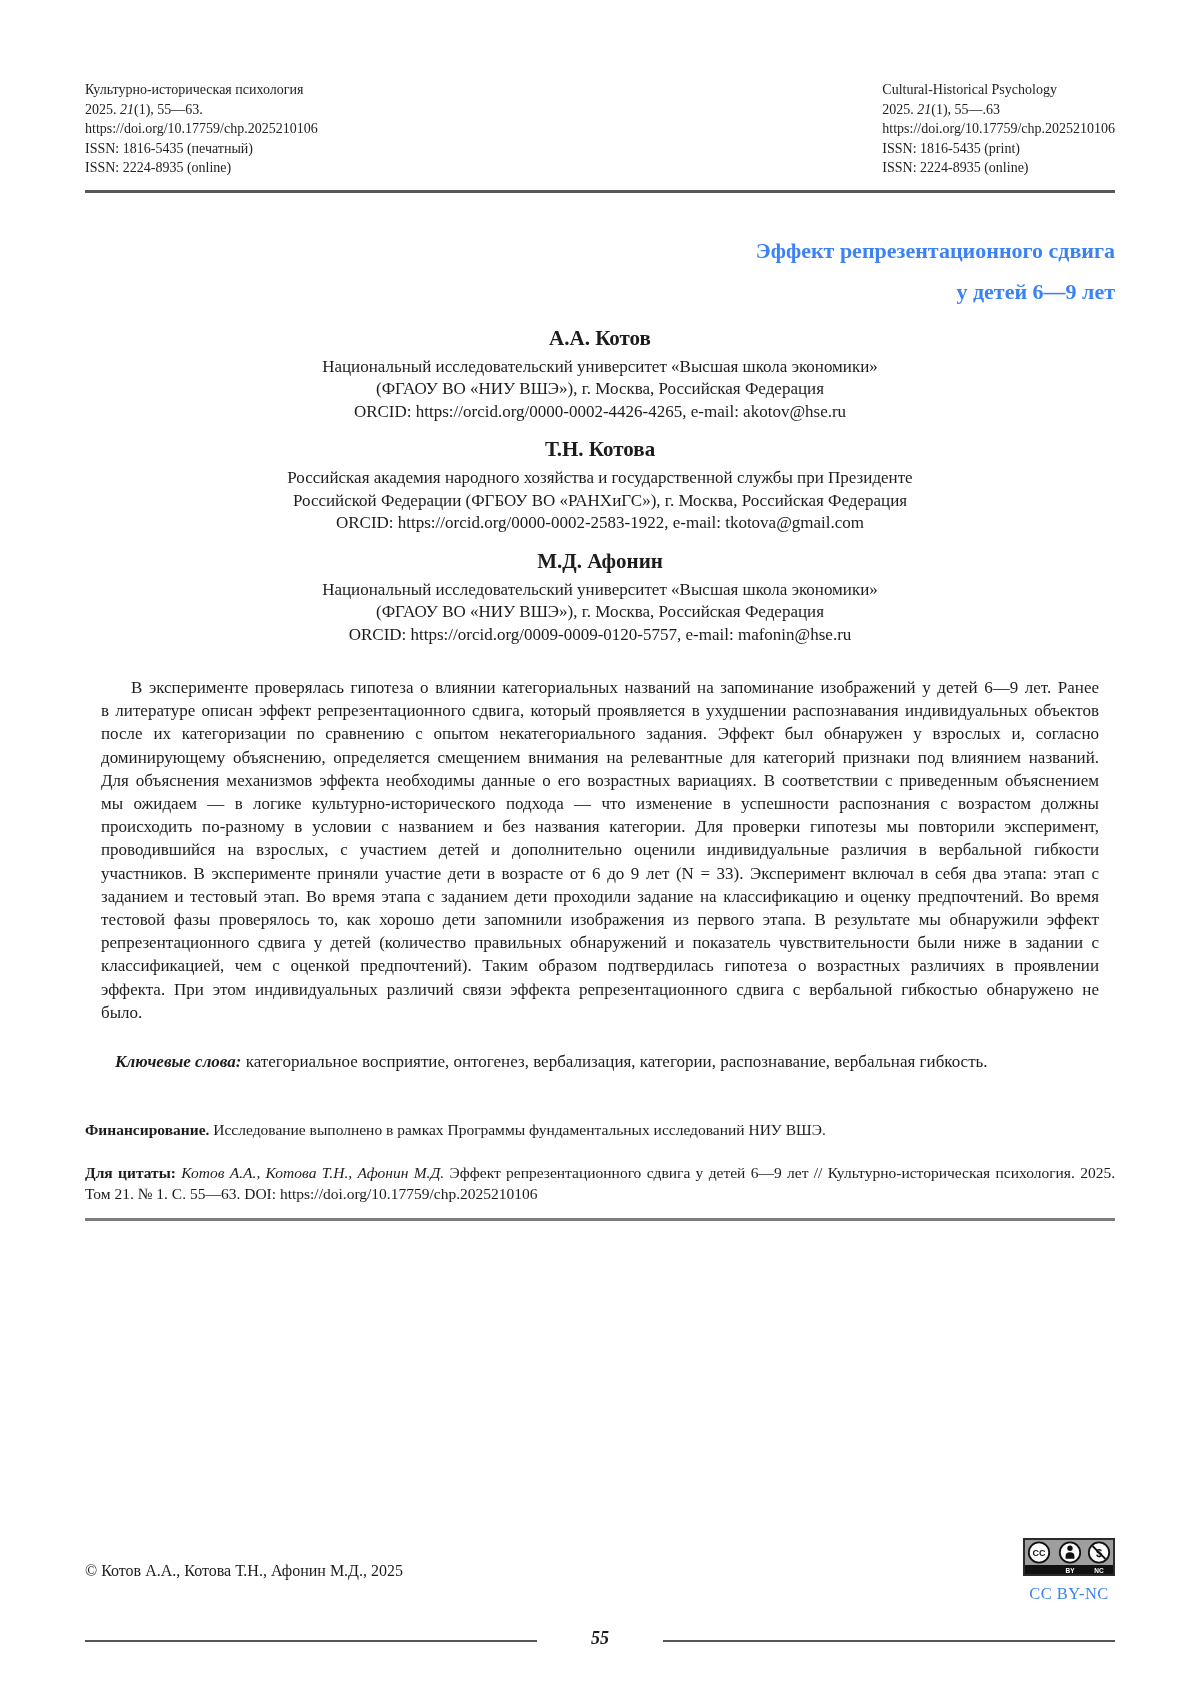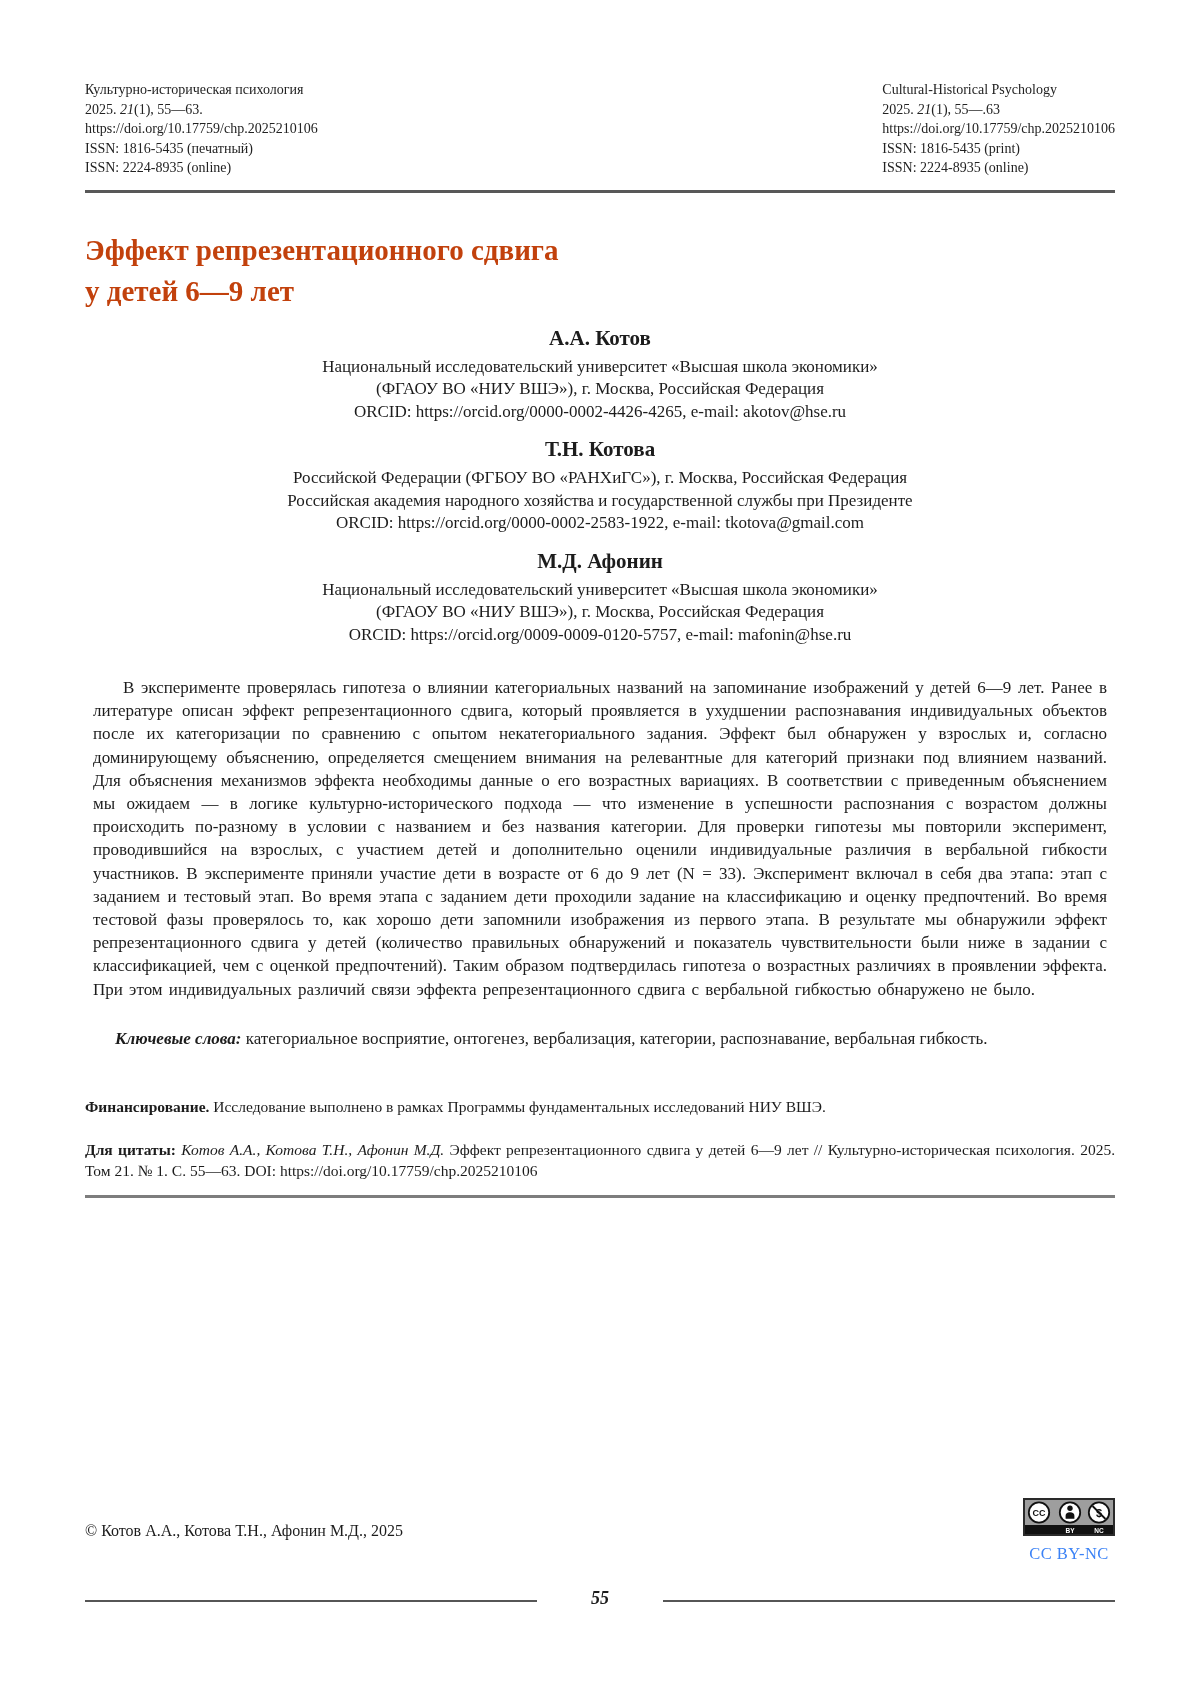--- a/index.html
+++ b/index.html
@@ -8,7 +8,7 @@
     font-family:"Liberation Serif","DejaVu Serif",serif;
     color:#1c1c1c;
   }
-  .page { box-sizing:border-box; height:100%; padding:80px 85px 86px; display:flex; flex-direction:column; }
+  .page { box-sizing:border-box; height:100%; padding:80px 85px 46px; display:flex; flex-direction:column; }
 
   
   .header { display:flex; justify-content:space-between; font-size:14px; line-height:19.5px; color:#222; }

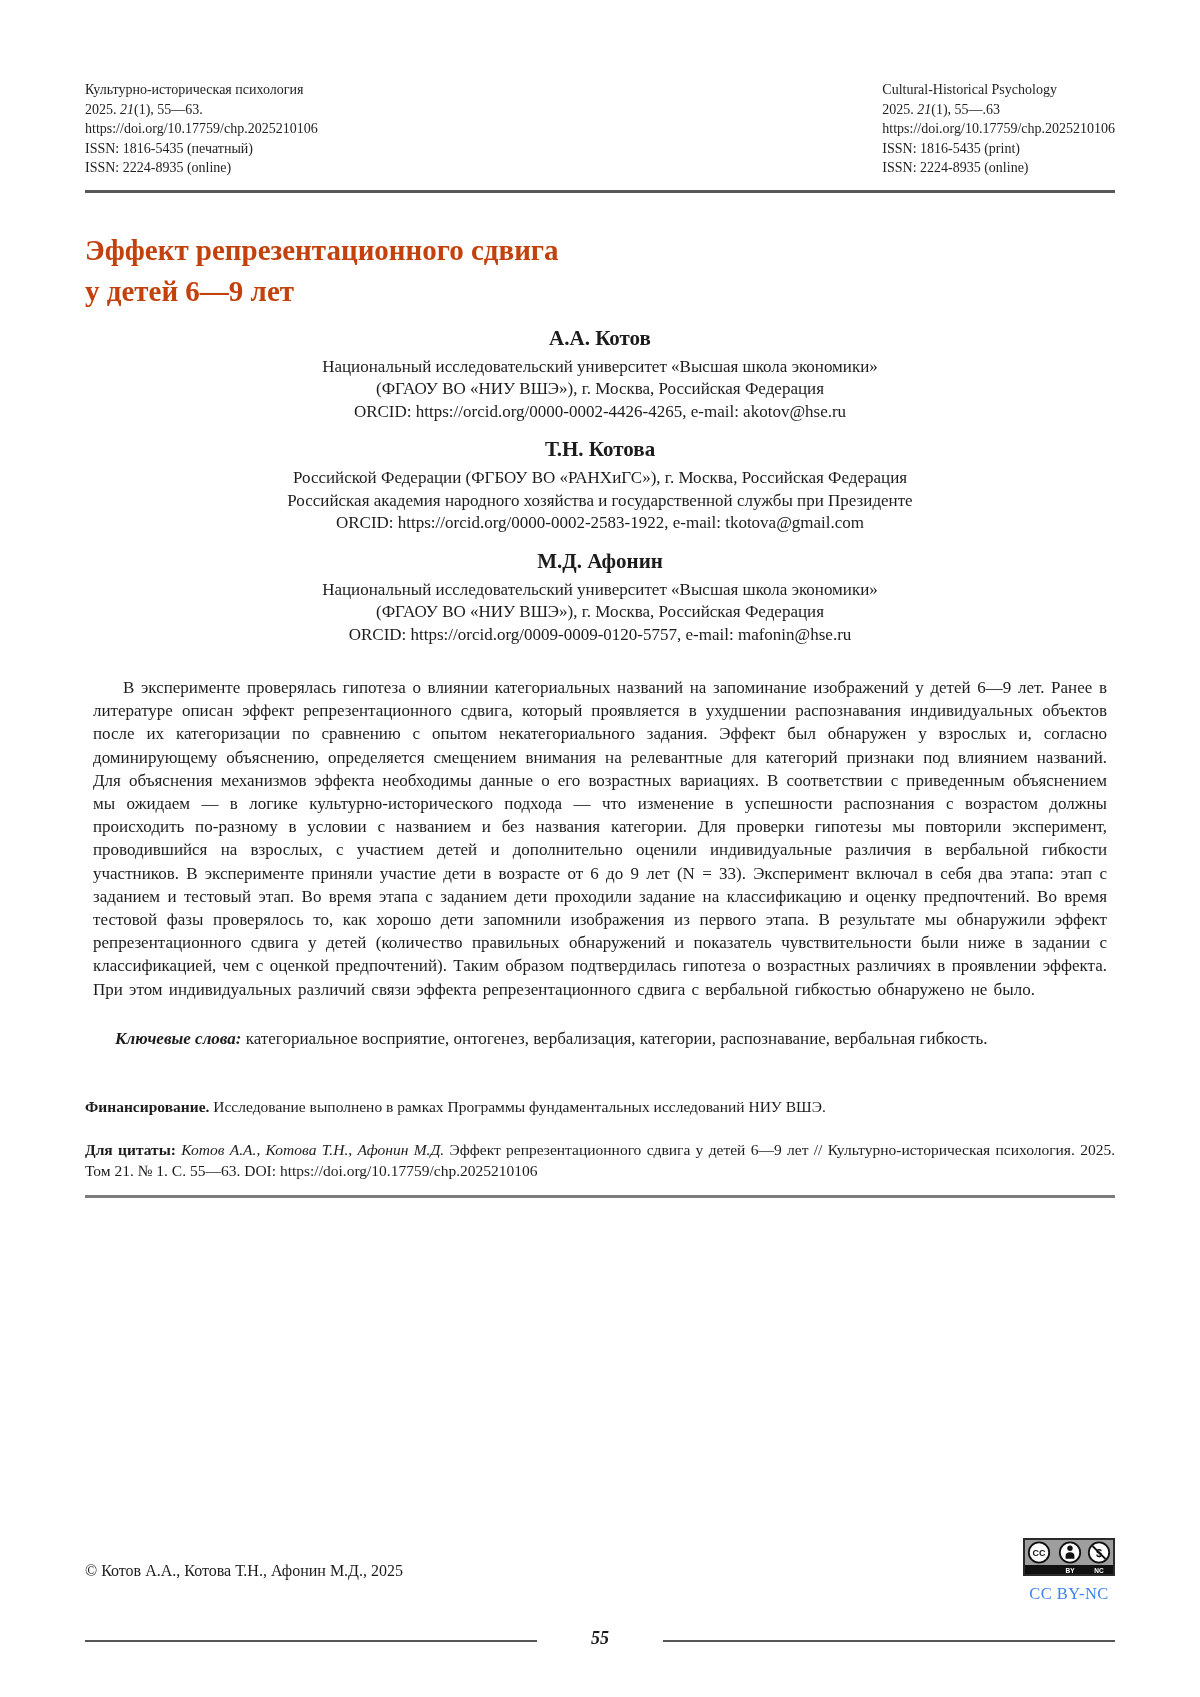--- a/index.html
+++ b/index.html
@@ -21,7 +21,7 @@
   .rule-citation { height:3px; background:#7d7d7d; margin-top:14px; }
 
   
-  .title { margin:37px 0 0; text-align:left; font-size:29px; line-height:41px; font-weight:bold; color:#c2410c; }
+  .title { margin:37px 0 0; text-align:right; font-size:22px; line-height:41px; font-weight:bold; color:#3b82f6; }
   .tline { display:block; }
   .author-name { margin-top:14px; text-align:center; font-size:21px; font-weight:bold; }
   .affiliation { margin-top:5px; text-align:center; font-size:17px; line-height:22.5px; }

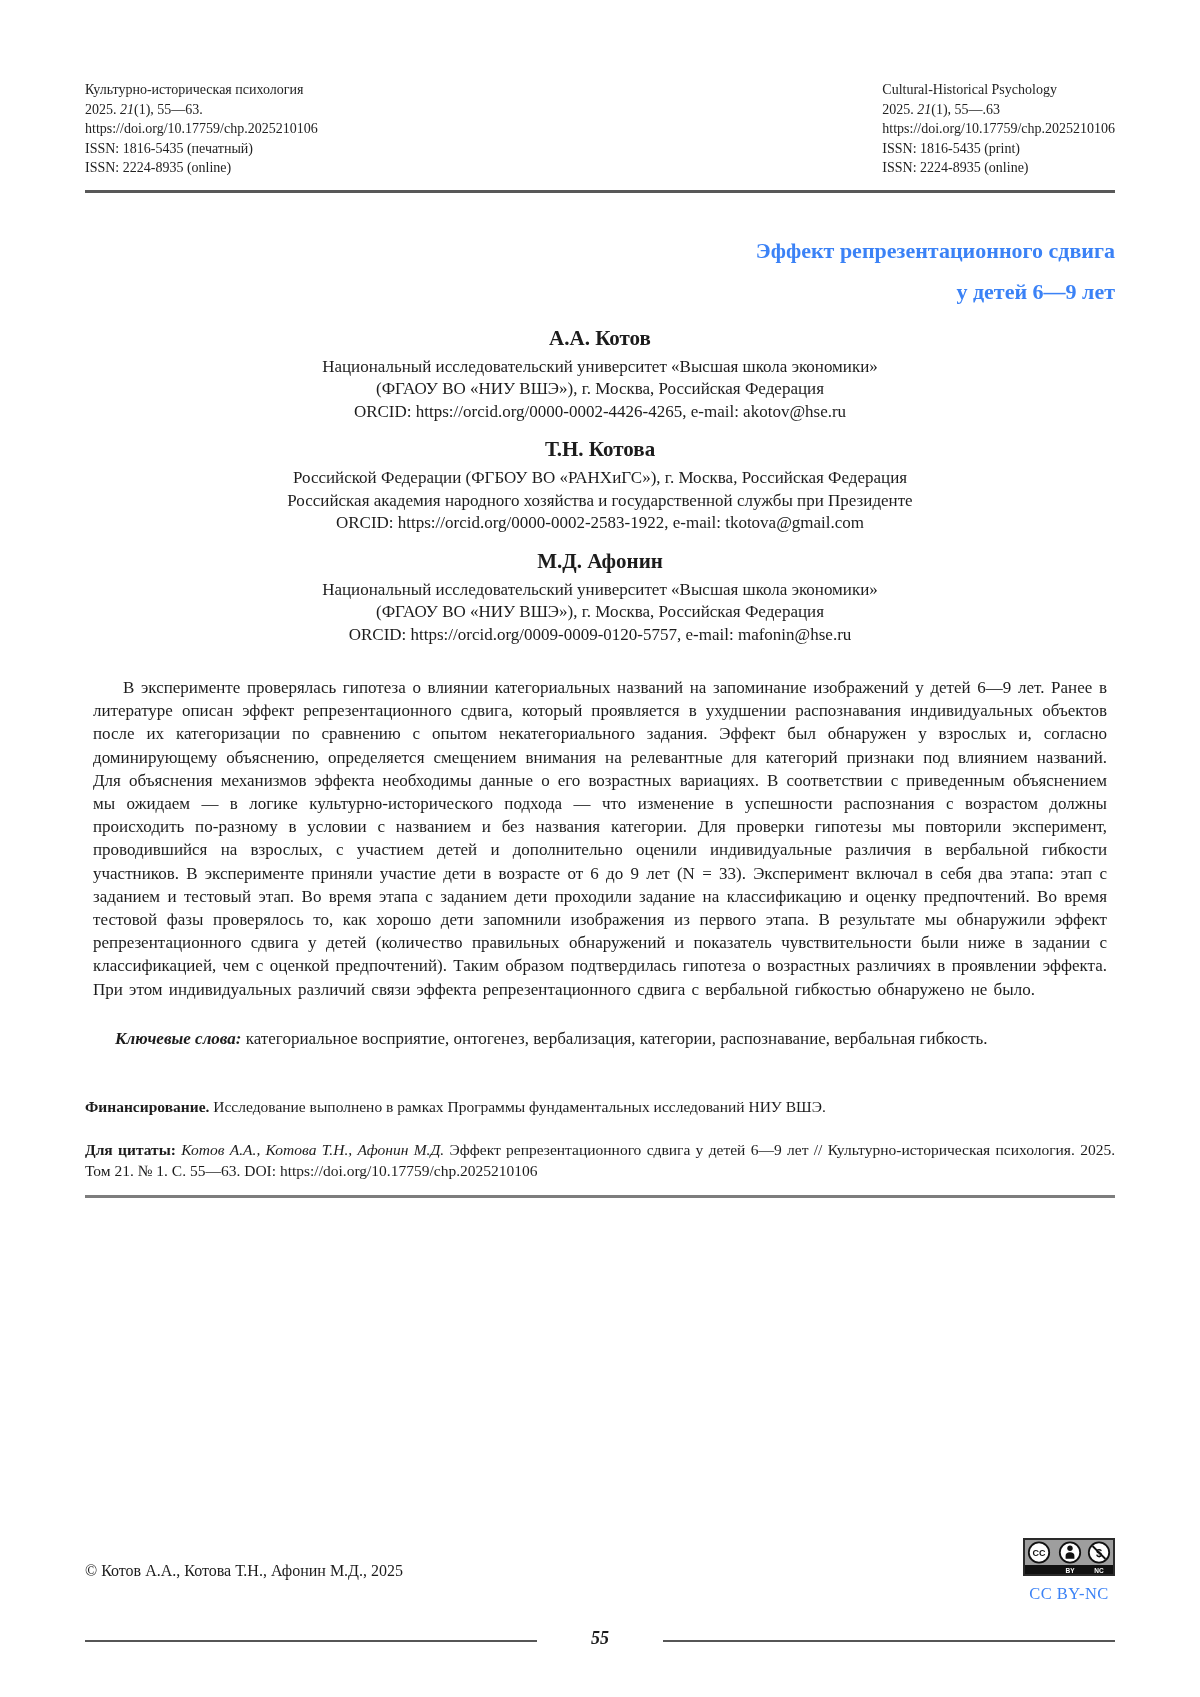--- a/index.html
+++ b/index.html
@@ -88,8 +88,8 @@
   <div>
     <div class="author-name">Т.Н. Котова</div>
     <div class="affiliation">
+      <span class="aff-line">Российская академия народного хозяйства и государственной службы при Президенте</span>
       <span class="aff-line">Российской Федерации (ФГБОУ ВО «РАНХиГС»), г. Москва, Российская Федерация</span>
-      <span class="aff-line">Российская академия народного хозяйства и государственной службы при Президенте</span>
       <span class="aff-line">ORCID: https://orcid.org/0000-0002-2583-1922, e-mail: tkotova@gmail.com</span>
     </div>
   </div>

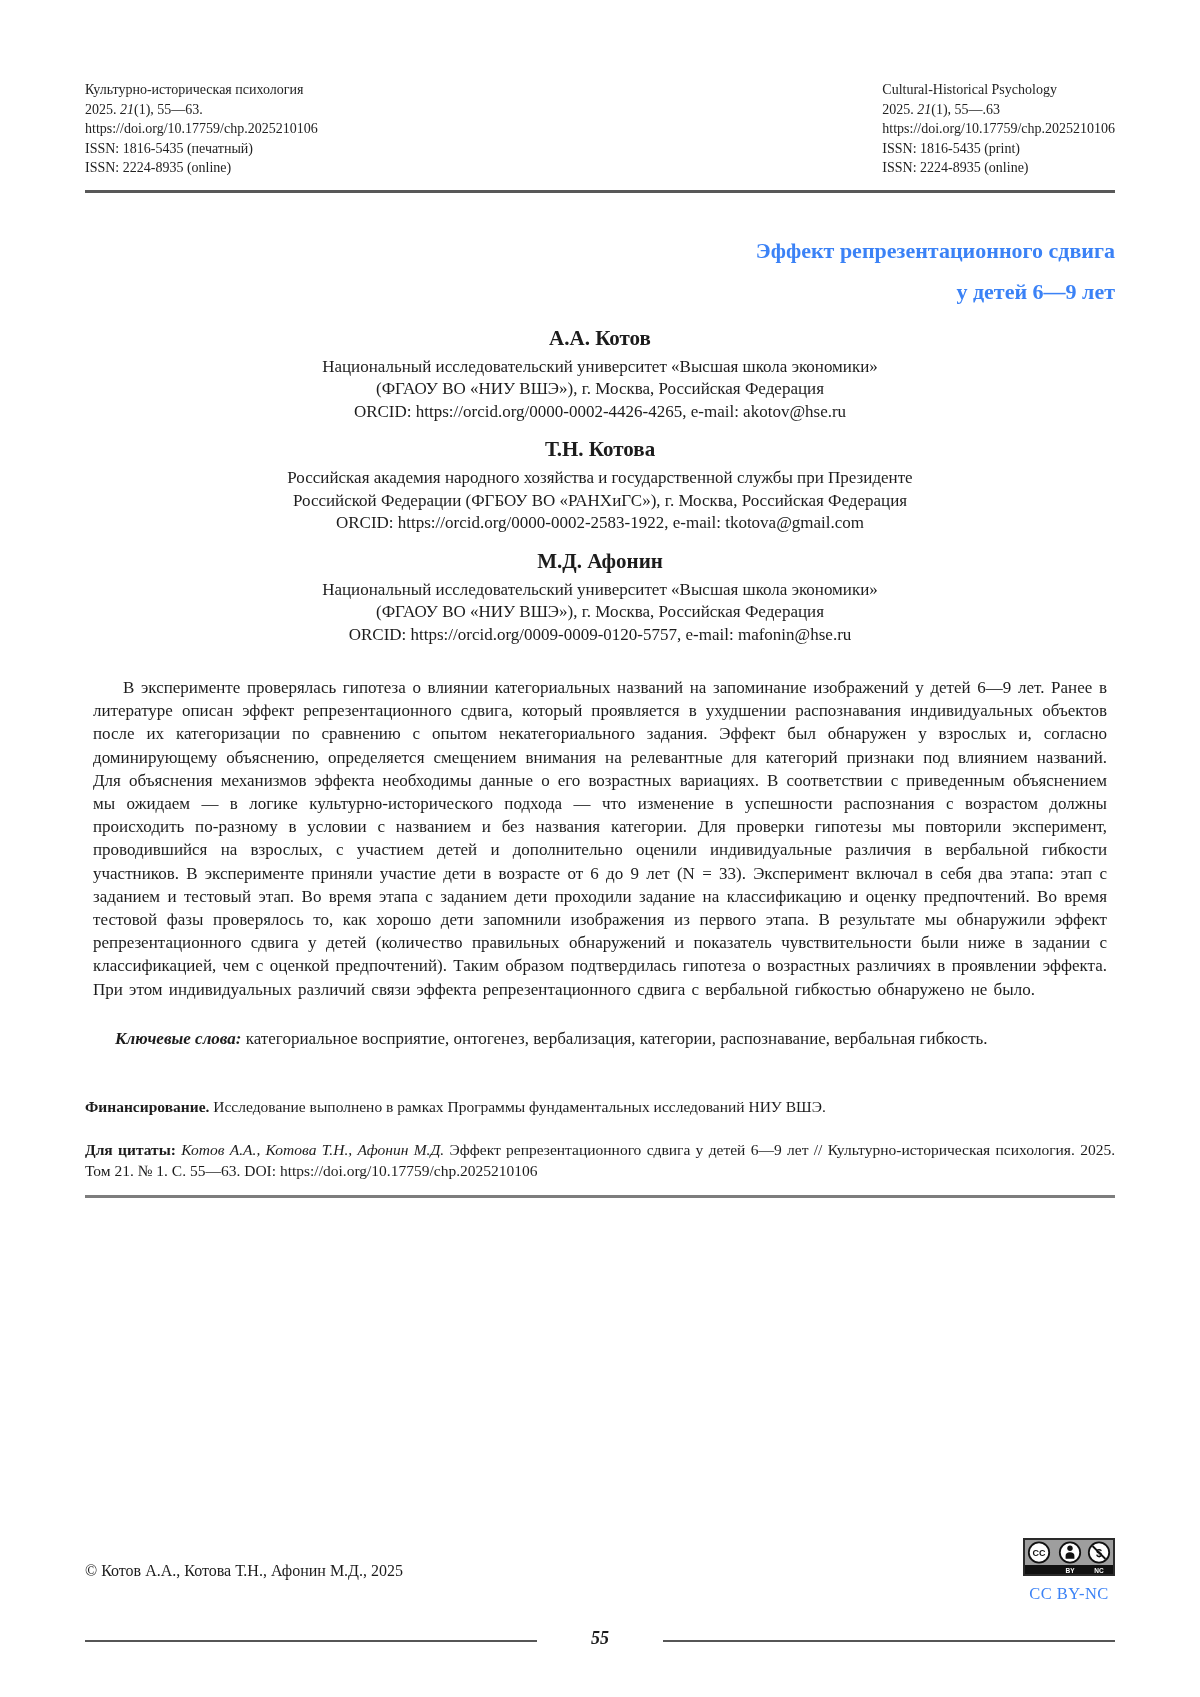--- a/index.html
+++ b/index.html
@@ -28,7 +28,7 @@
   .aff-line { display:block; }
 
   
-  .abstract { margin:30px 8px 0; font-size:17px; line-height:23.2px; text-align:justify; text-indent:30px; word-spacing:2px; }
+  .abstract { margin:30px 16px 0; font-size:17px; line-height:23.2px; text-align:justify; text-indent:30px; word-spacing:2px; }
   .keywords { margin:26px 0 0; font-size:17px; line-height:23.2px; text-align:justify; text-indent:30px; }
   .kw-label { font-weight:bold; font-style:italic; }
   .note { margin:0; font-size:15.5px; line-height:21px; text-align:justify; }

